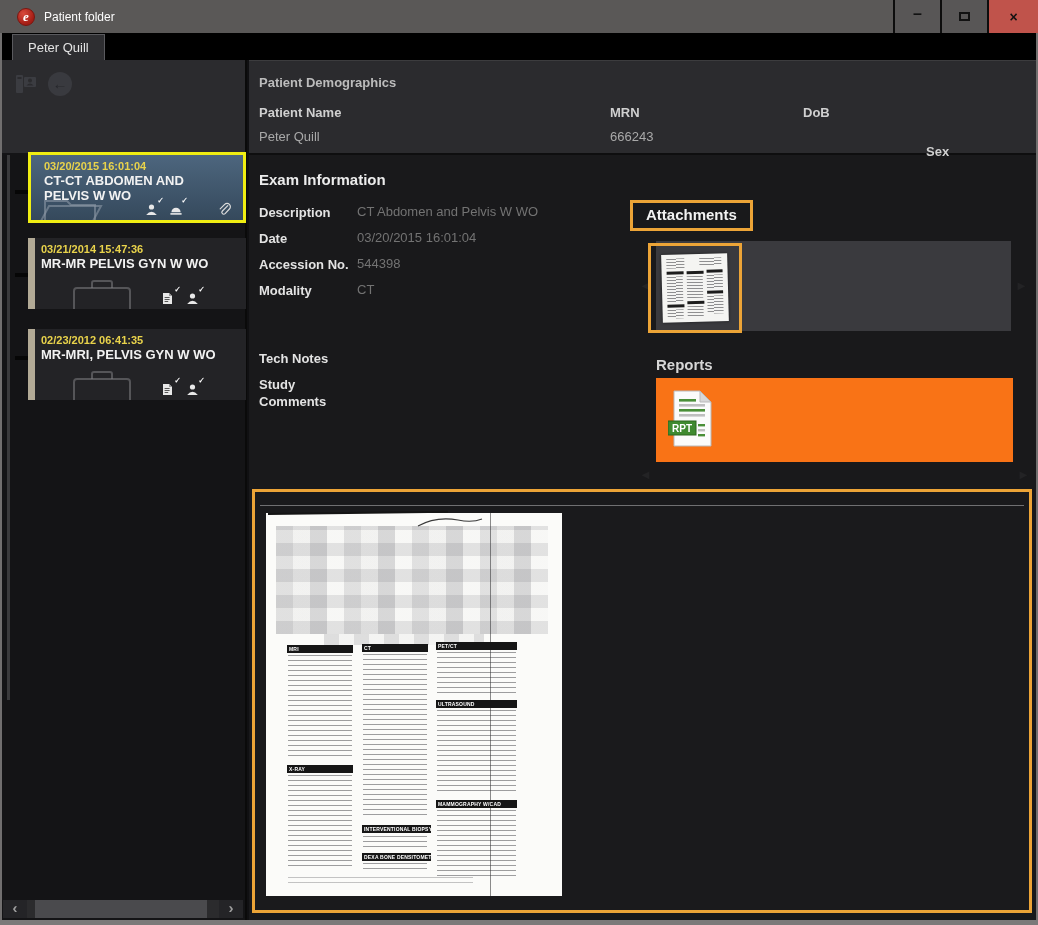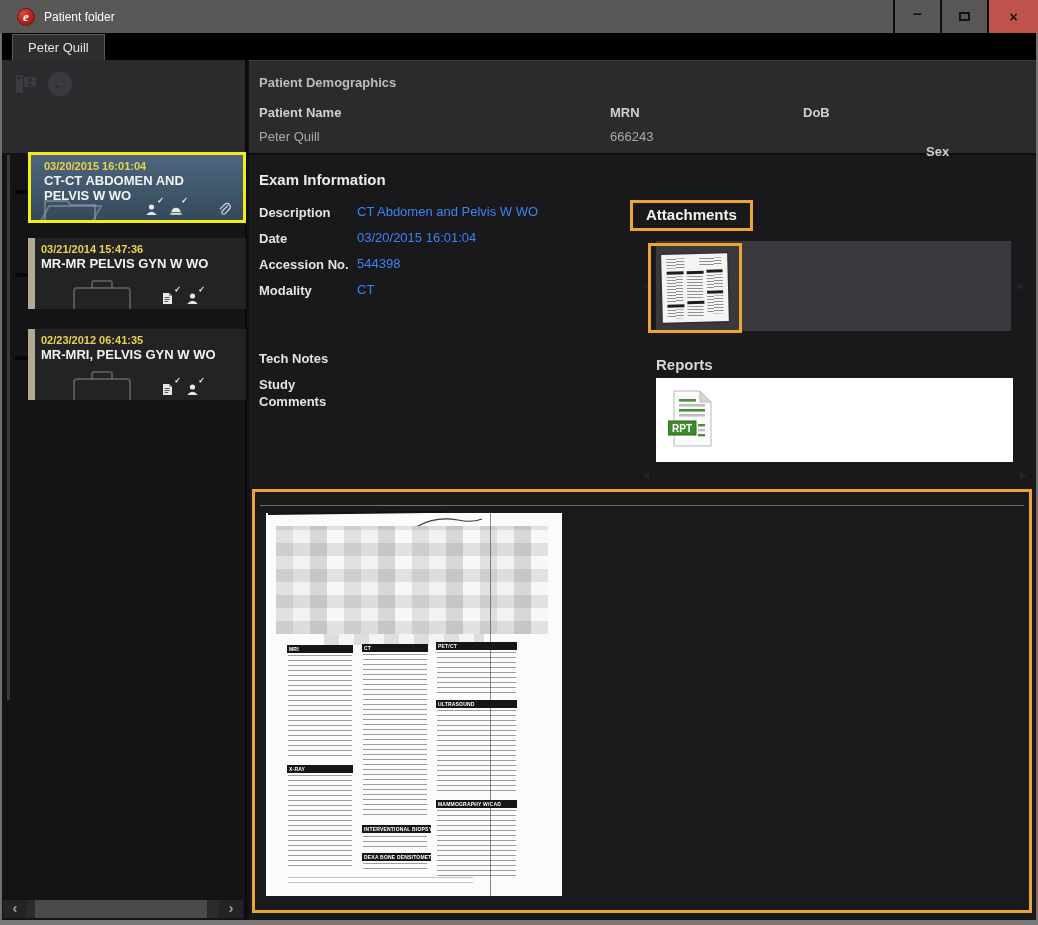--- a/index.html
+++ b/index.html
@@ -76,7 +76,7 @@
   #ei-rows { position:absolute; left:10px; top:44px; width:372px; }
   .ei-row { display:flex; }
   .ei-label { width:98px; padding-top:5px; font-size:13px; font-weight:bold; color:#e3e3e3; line-height:17px; min-height:26px; }
-  .ei-value { flex:1; padding-top:5px; font-size:13px; color:#3b82f6; }
+  .ei-value { flex:1; padding-top:5px; font-size:13px; color:#737373; }
   #ei-row-6 { margin-top:42px; }
 
   #att-box { position:absolute; left:381px; top:45px; border:3px solid #eca437; padding:3px 13px 5px 13px; }

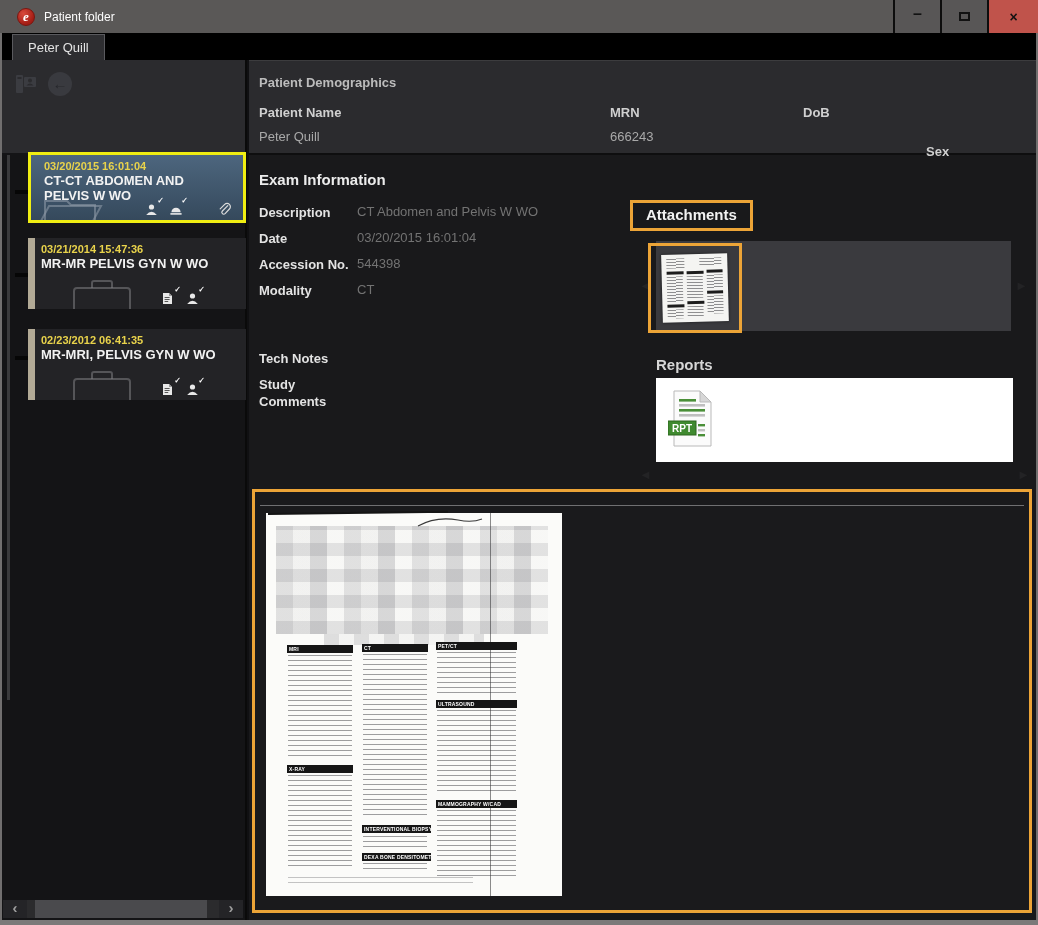--- a/index.html
+++ b/index.html
@@ -92,7 +92,7 @@
   .md-b { position:absolute; background:#1c1c1c; height:3px; }
 
   #rep-title { position:absolute; left:407px; top:201px; font-size:15px; font-weight:bold; color:#d6d6d6; }
-  #rep-strip { position:absolute; left:407px; top:223px; width:357px; height:84px; background:#ffffff; }
+  #rep-strip { position:absolute; left:407px; top:223px; width:357px; height:84px; background:#f97316; }
   #rpt-icon { position:absolute; left:12px; top:12px; width:46px; height:58px; cursor:pointer; }
 
   

